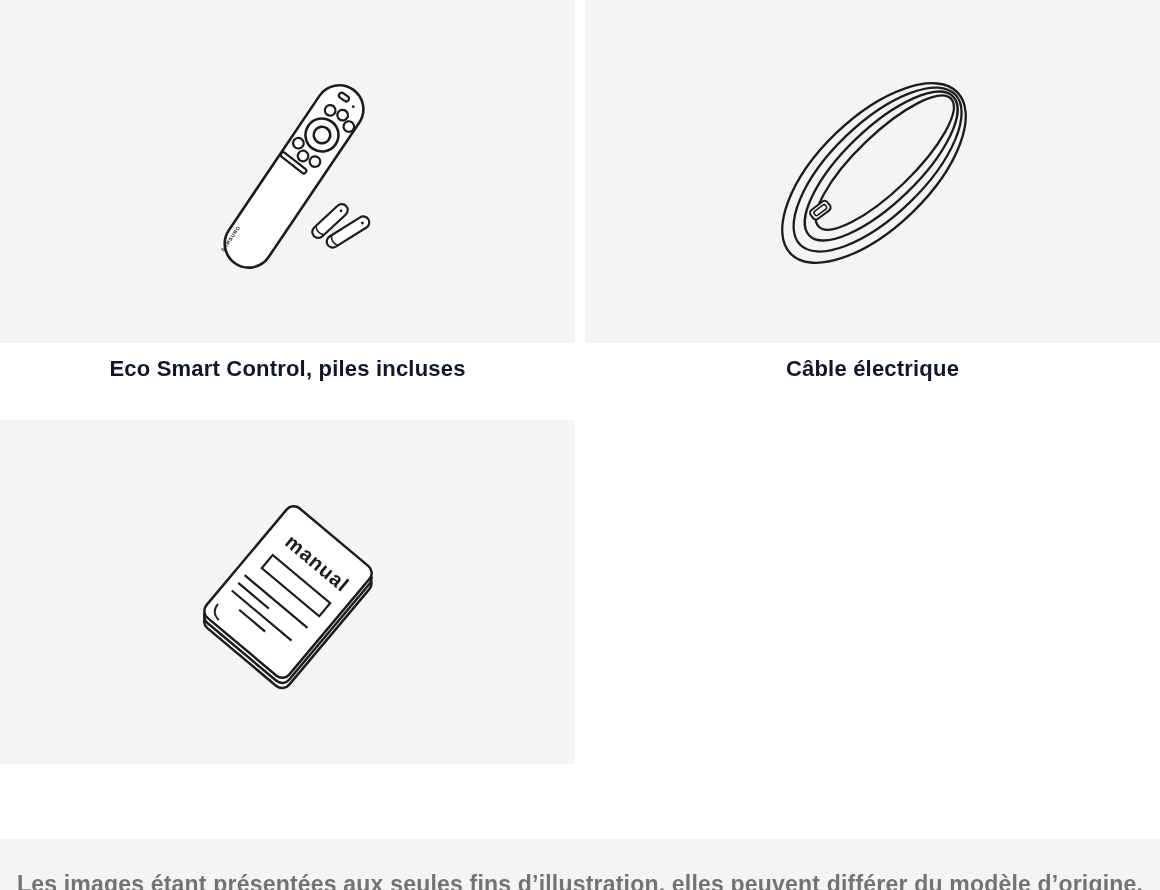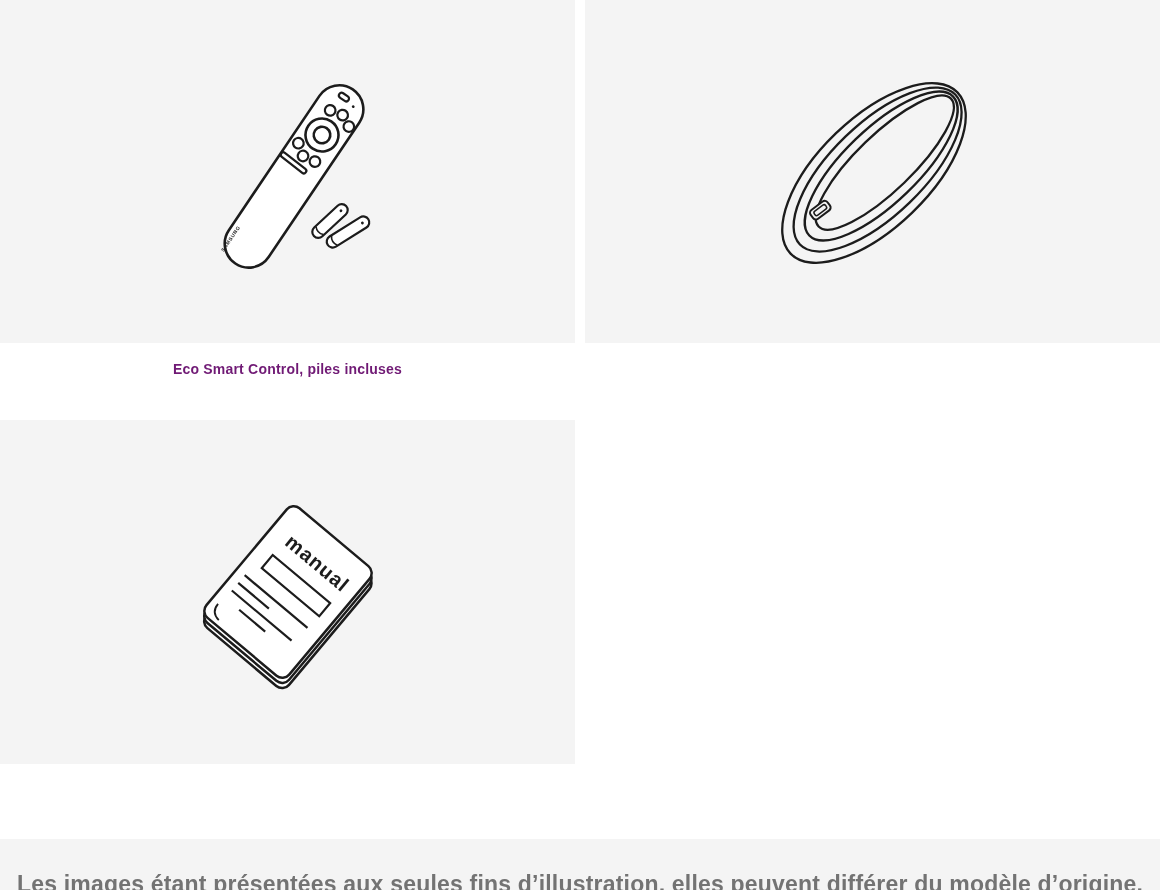--- a/index.html
+++ b/index.html
@@ -29,11 +29,11 @@
     position: absolute;
     width: 575px;
     text-align: center;
-    font-size: 14px;
+    font-size: 22px;
     line-height: 24px;
     font-weight: 600;
     letter-spacing: 0.2px;
-    color: #701a75;
+    color: #0f172a;
   }
   #caption-remote { left: 0;    top: 357px; }
   #caption-cable  { left: 585px; top: 357px; }

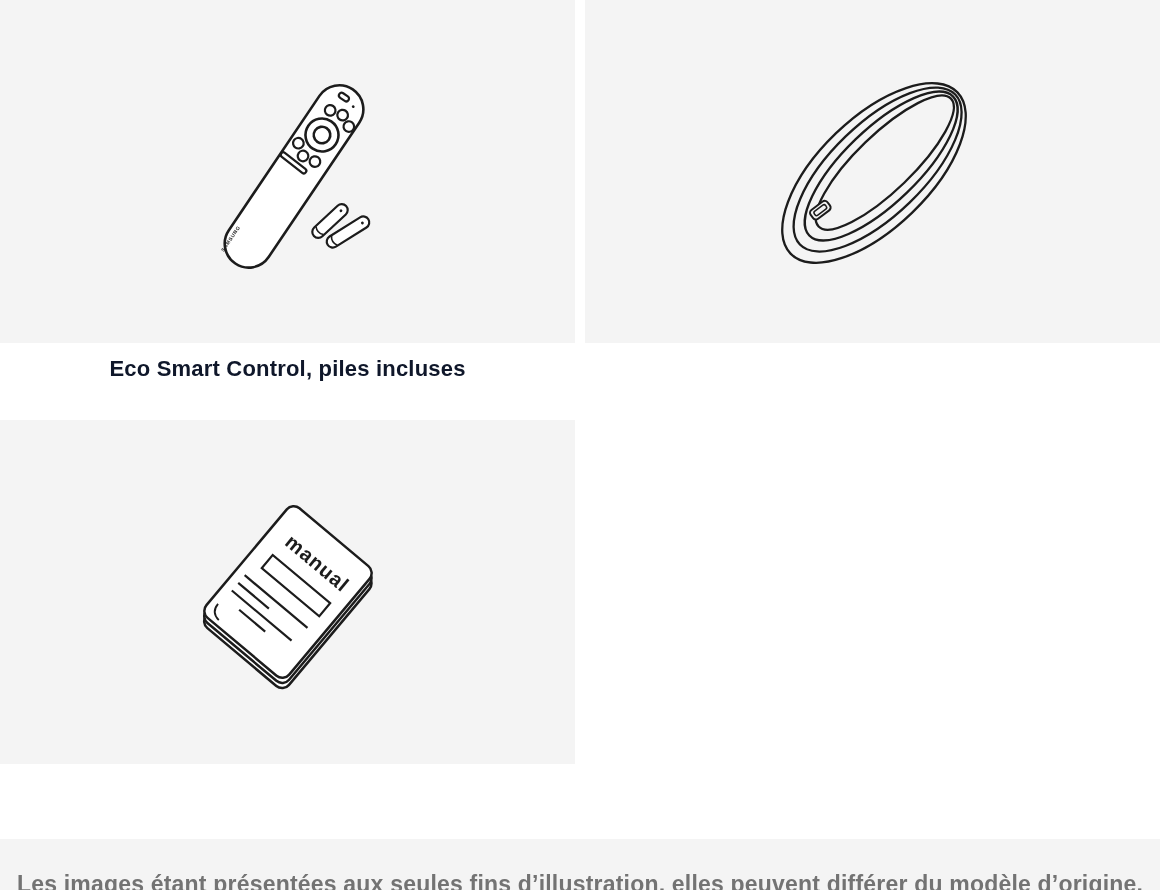--- a/index.html
+++ b/index.html
@@ -161,6 +161,7 @@
   </div>
 
   <div class="caption" id="caption-remote">Eco Smart Control, piles incluses</div>
+  <div class="caption" id="caption-cable">Câble électrique</div>
 
   <div class="note-bar">
     <span class="note-text">Les images étant présentées aux seules fins d’illustration, elles peuvent différer du modèle d’origine.</span>

